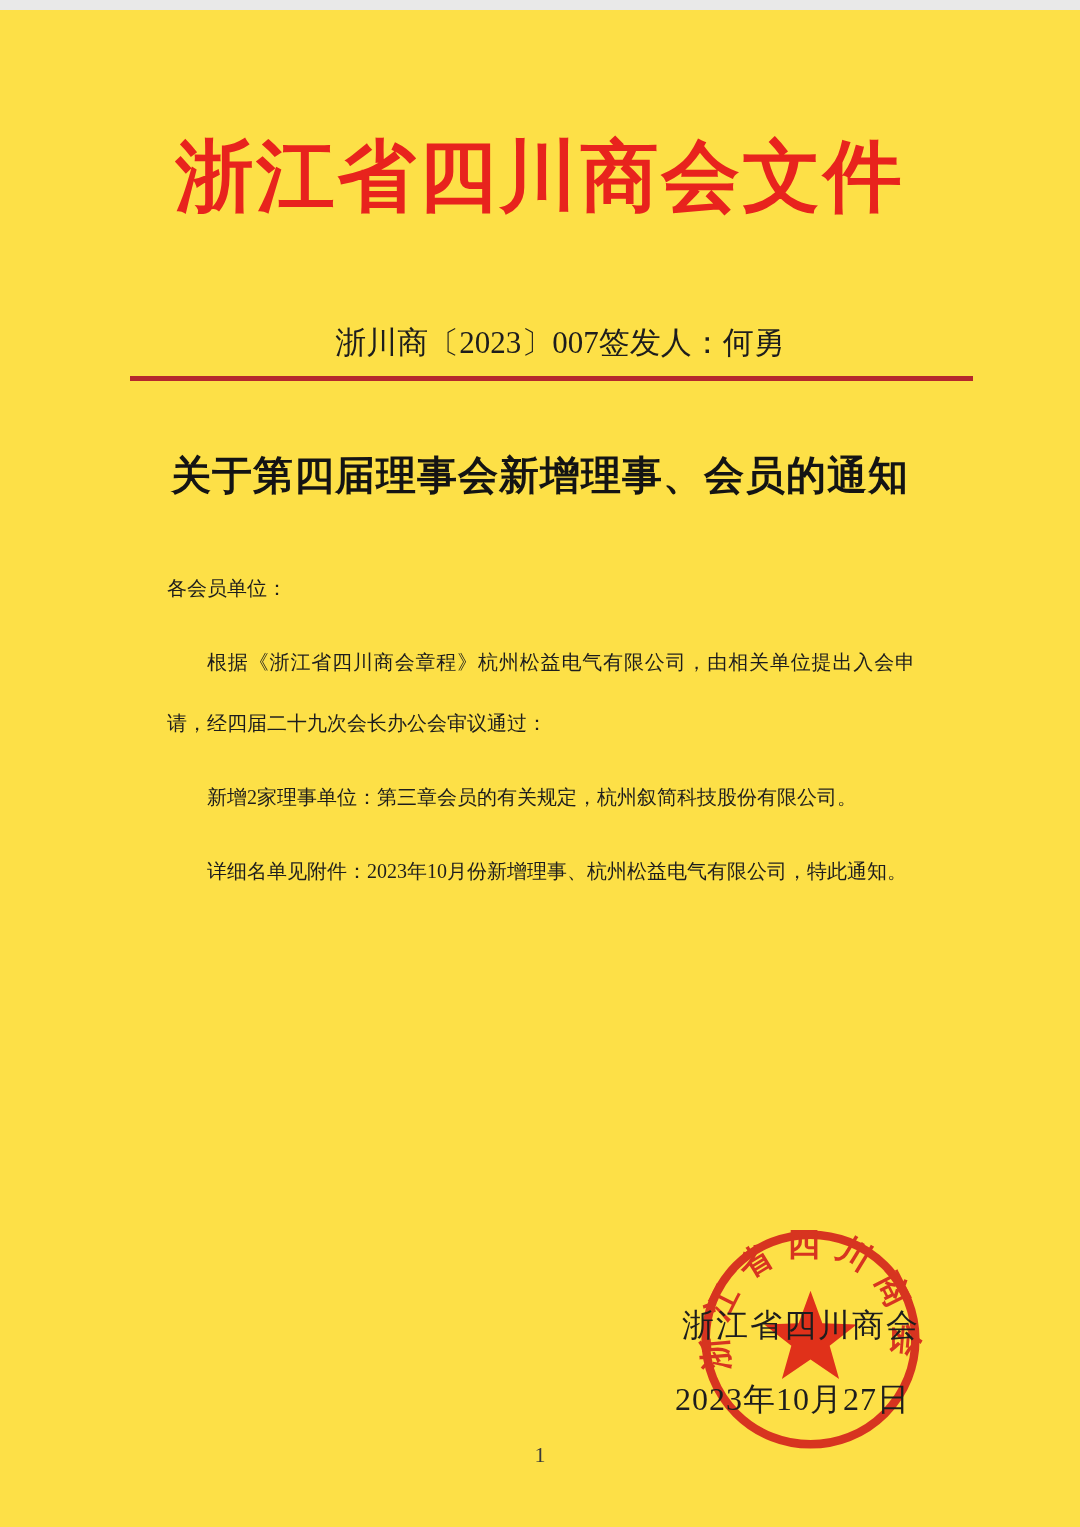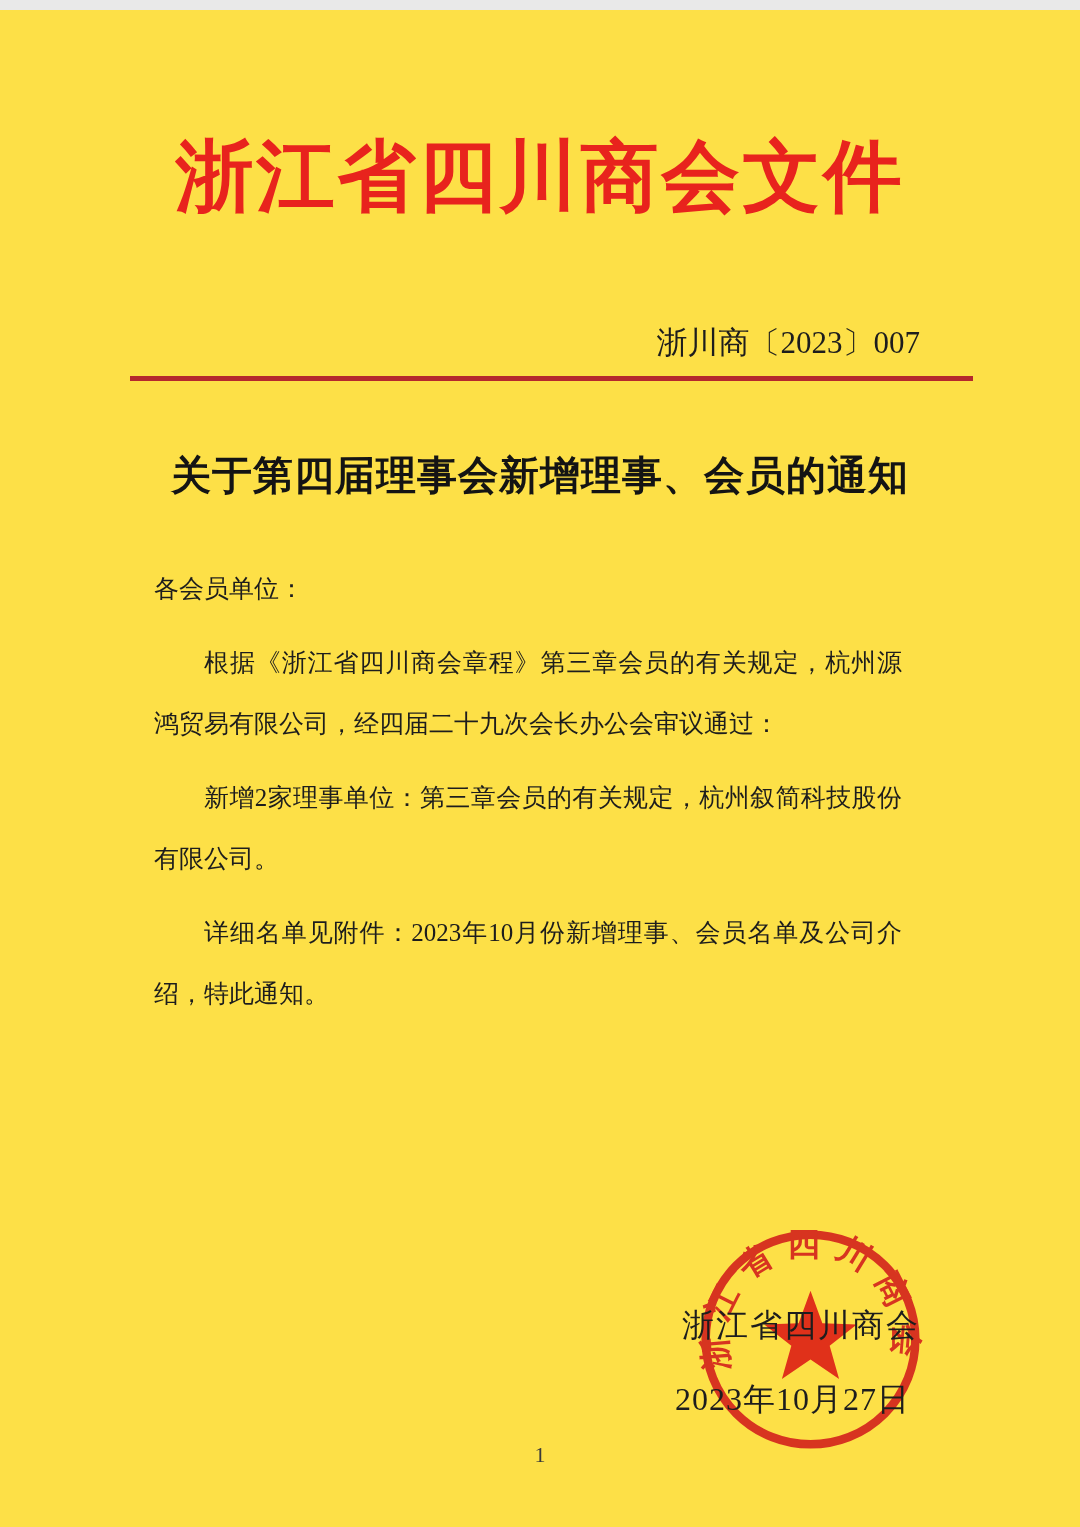--- a/index.html
+++ b/index.html
@@ -35,7 +35,7 @@
     left: 200px;
     right: 160px;
     display: flex;
-    justify-content: flex-end;
+    justify-content: center;
     align-items: baseline;
     font-size: 31px;
     color: #1d1d1d;

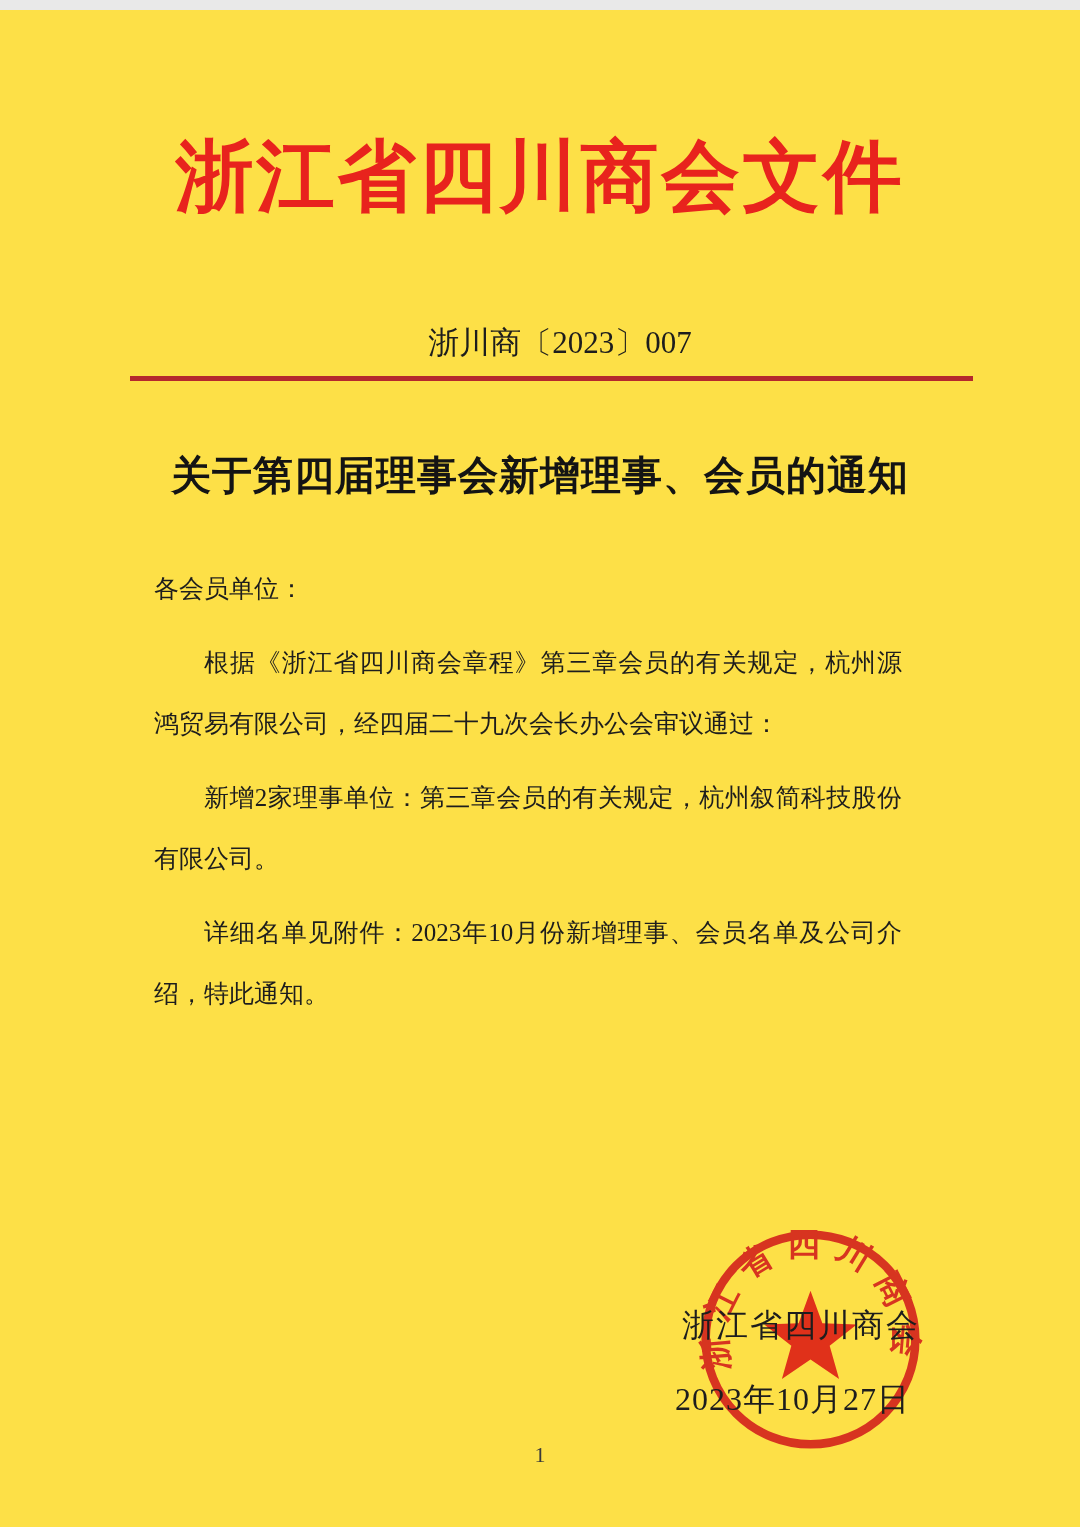--- a/index.html
+++ b/index.html
@@ -128,6 +128,9 @@
 
   <div class="docnum-row">
     <span>浙川商〔2023〕007</span>
+    <span>
+      <span>签发人：</span><span>何勇</span>
+    </span>
   </div>
 
   <div class="red-rule"></div>

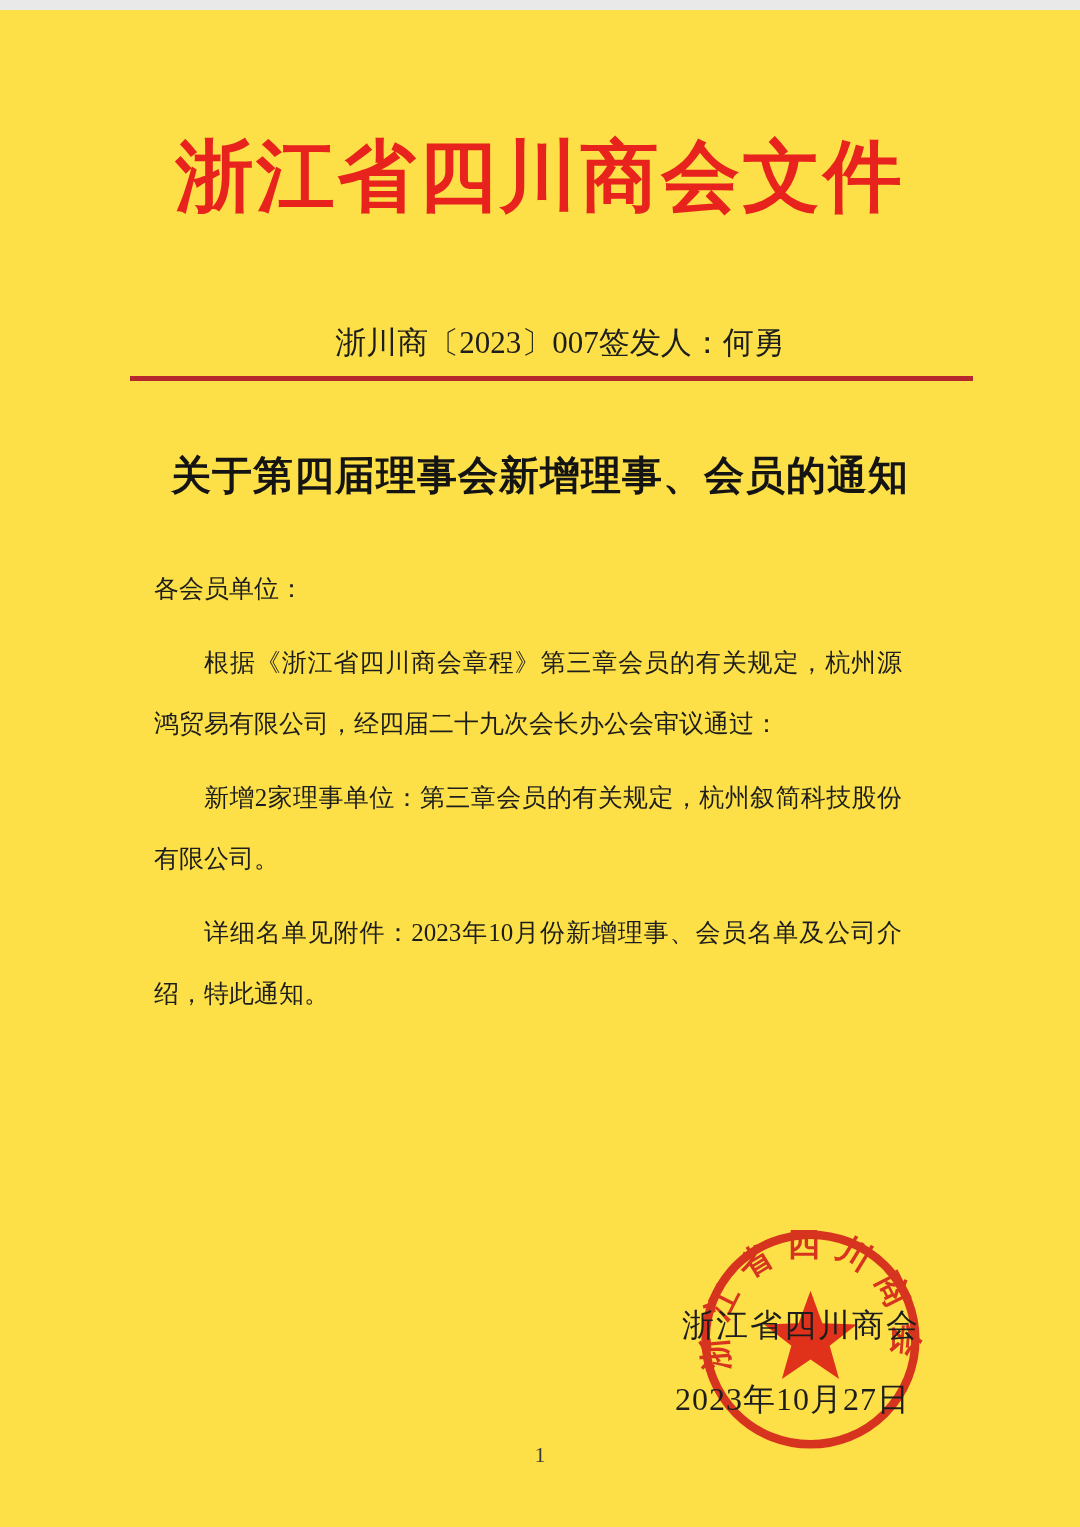--- a/index.html
+++ b/index.html
@@ -64,9 +64,9 @@
   .body-text {
     position: absolute;
     top: 548px;
-    left: 154px;
+    left: 167px;
     width: 748px;
-    font-size: 25px;
+    font-size: 20px;
     line-height: 61px;
     color: #1d1d1d;
     text-align: justify;

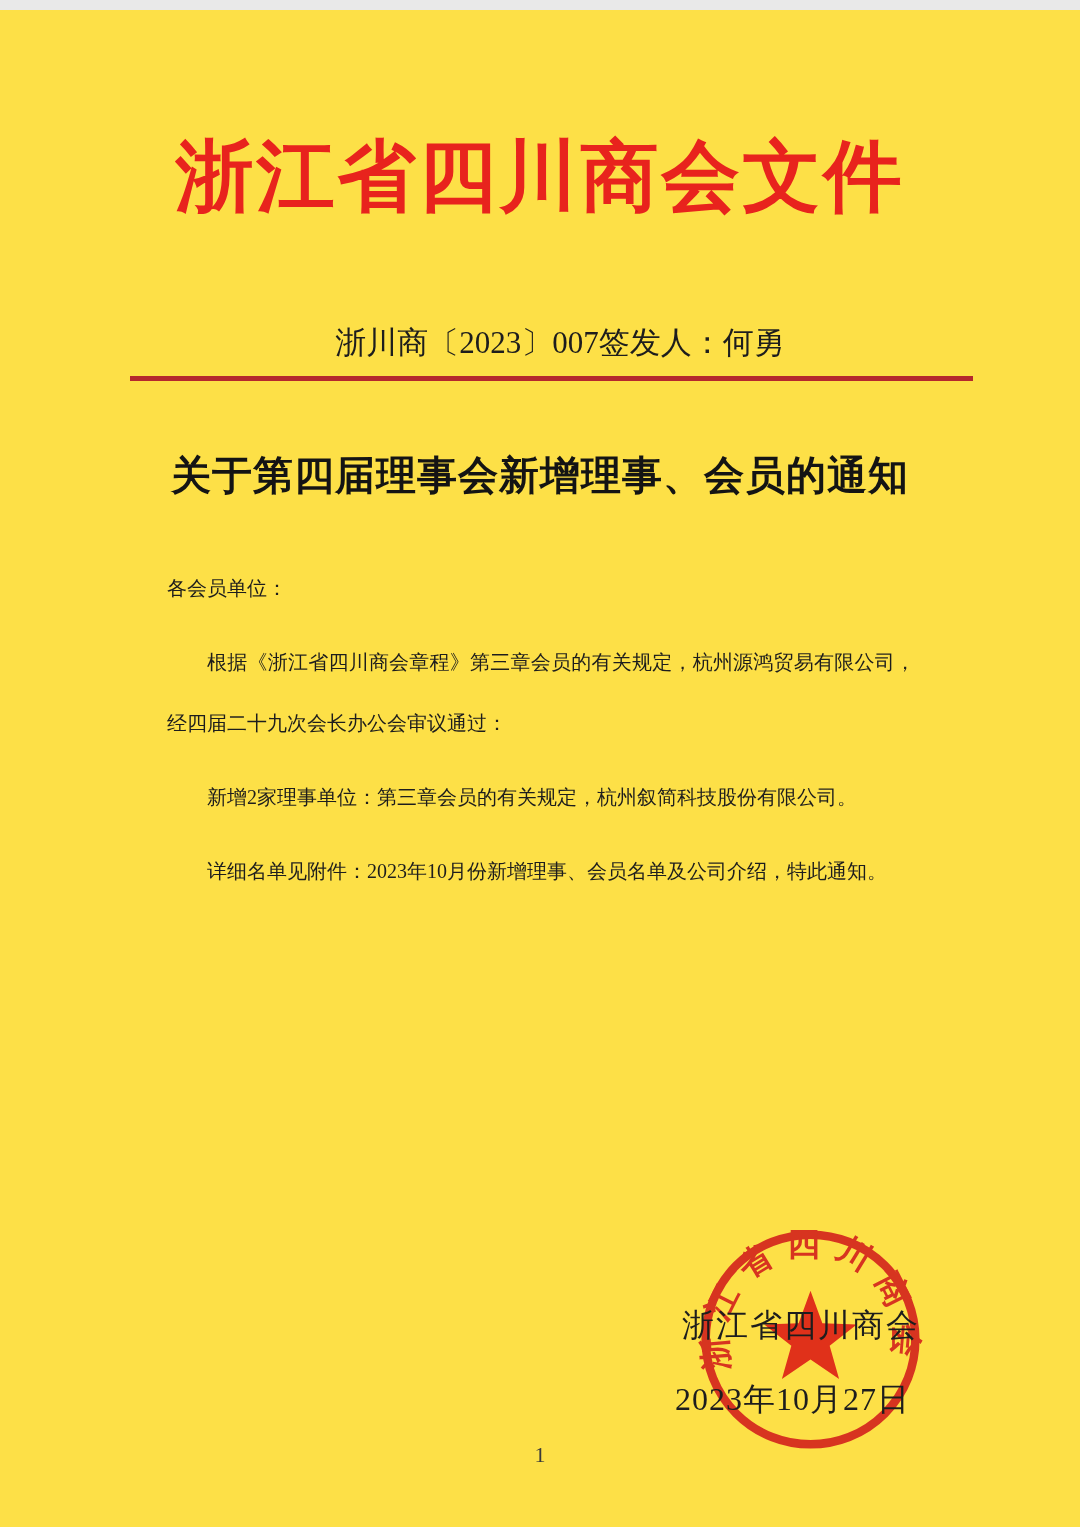--- a/index.html
+++ b/index.html
@@ -139,7 +139,7 @@
 
   <div class="body-text">
     <p class="salutation">各会员单位：</p>
-    <p class="para">根据《浙江省四川商会章程》第三章会员的有关规定，杭州源鸿贸易有限公司，经四届二十九次会长办公会审议通过：</p>
+    <p class="para">根据《浙江省四川商会章程》杭州松益电气有限公司，由相关单位提出入会申请，经四届二十九次会长办公会审议通过：</p>
     <p class="para">新增2家理事单位：第三章会员的有关规定，杭州叙简科技股份有限公司。</p>
     <p class="para">详细名单见附件：2023年10月份新增理事、会员名单及公司介绍，特此通知。</p>
   </div>

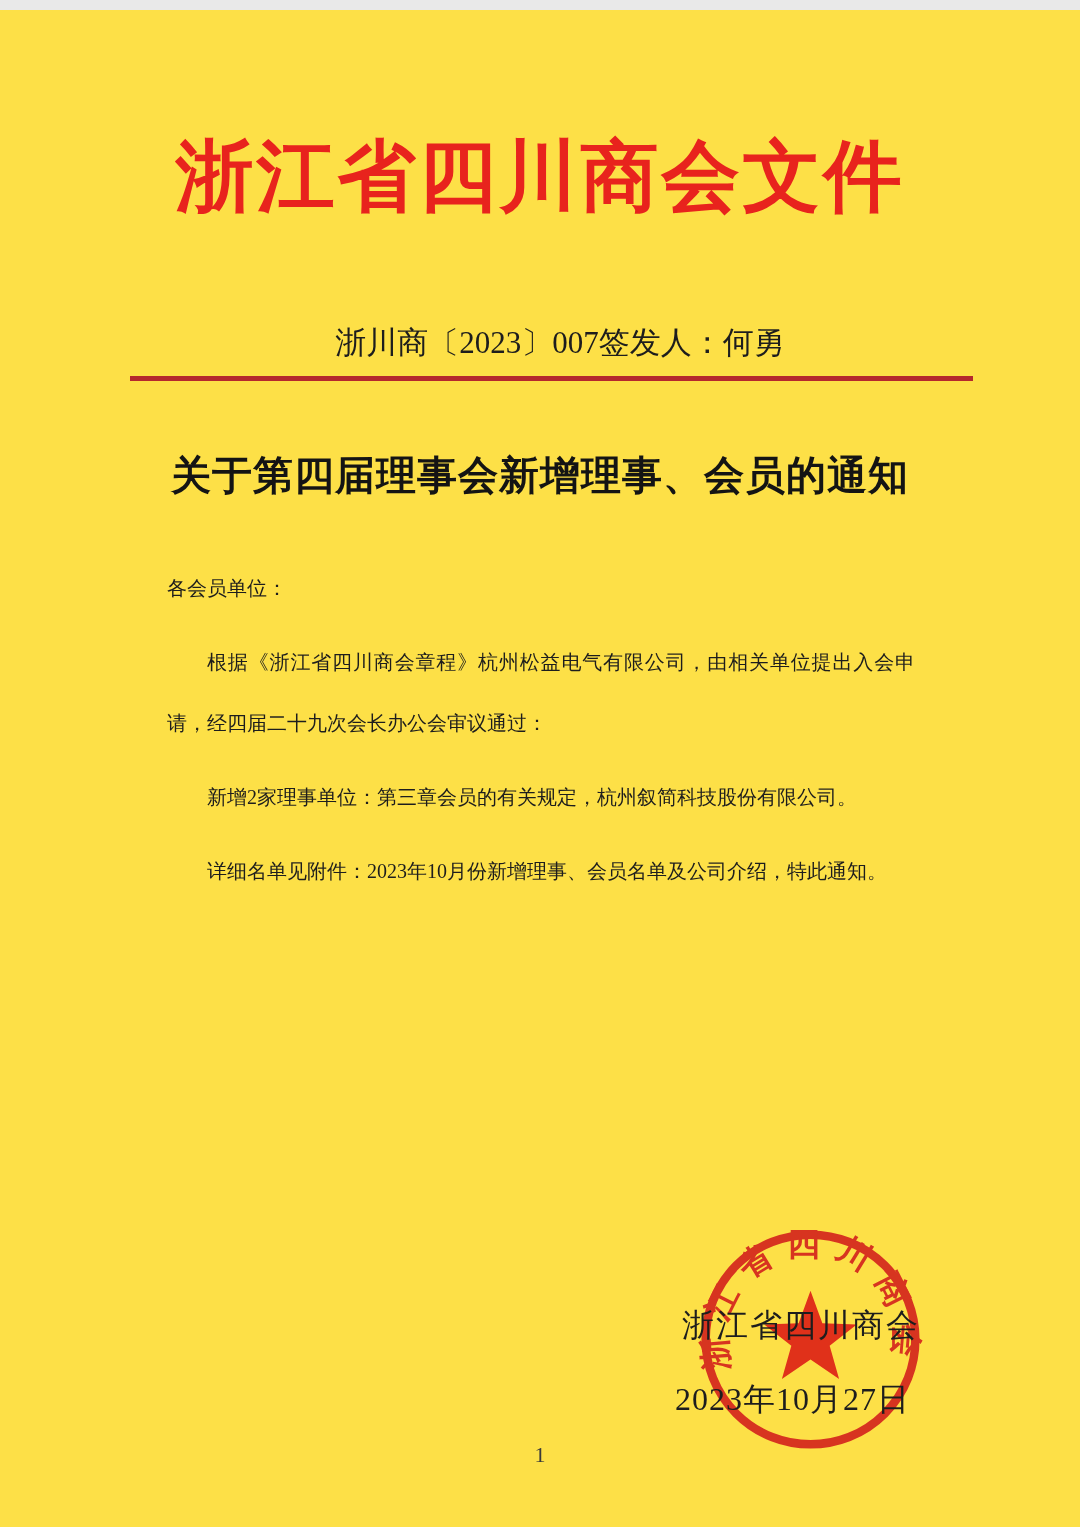--- a/index.html
+++ b/index.html
@@ -141,7 +141,7 @@
     <p class="salutation">各会员单位：</p>
     <p class="para">根据《浙江省四川商会章程》杭州松益电气有限公司，由相关单位提出入会申请，经四届二十九次会长办公会审议通过：</p>
     <p class="para">新增2家理事单位：第三章会员的有关规定，杭州叙简科技股份有限公司。</p>
-    <p class="para">详细名单见附件：2023年10月份新增理事、会员名单及公司介绍，特此通知。</p>
+    <p class="para">详细名单见附件：2023年10月份新增理事、杭州松益电气有限公司，特此通知。</p>
   </div>
 
   <div class="sig-name">浙江省四川商会</div>

